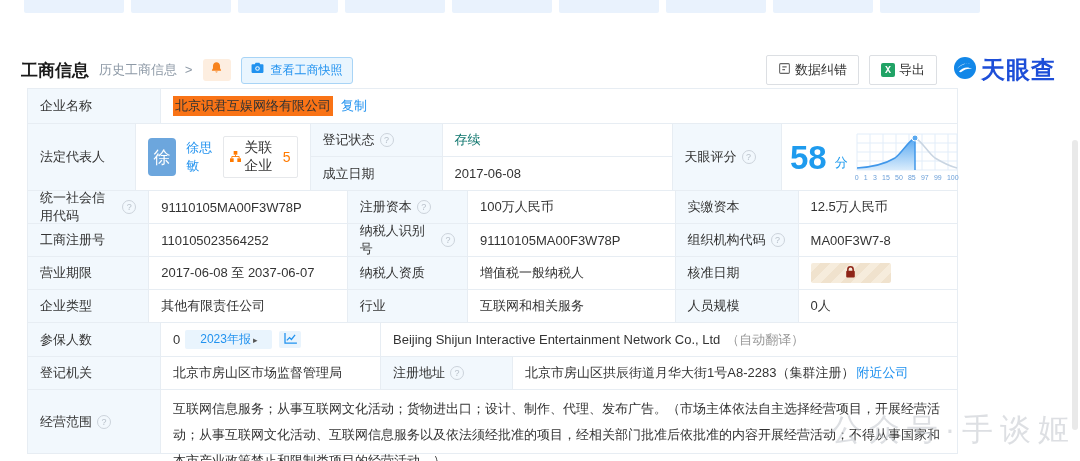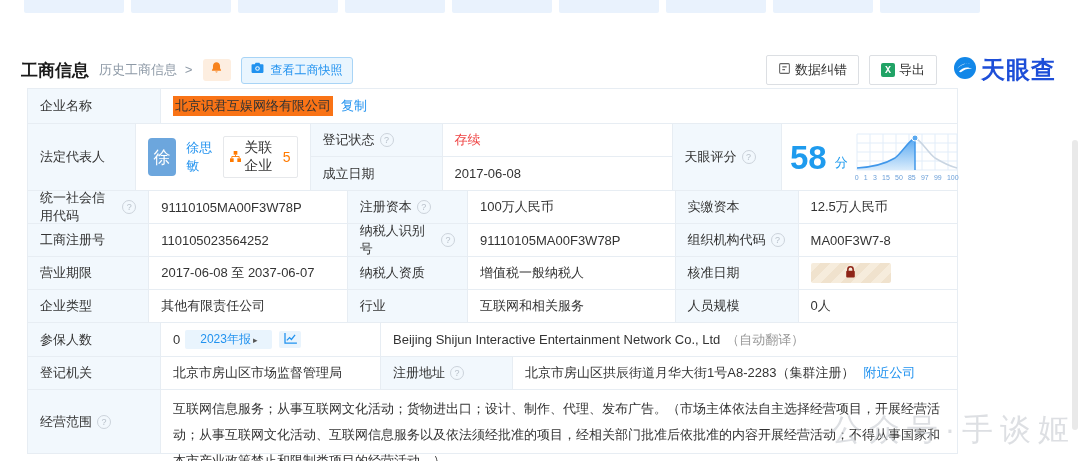--- a/index.html
+++ b/index.html
@@ -45,7 +45,7 @@
   .h67 { height: 67px; } .h64 { height: 64px; }
   .span-rest { flex: 1; }
   .link { color: #2192ef; cursor: pointer; }
-  .green { color: #ef4444; }
+  .green { color: #0f766e; }
   .gray { color: #999; }
   .help { width: 14px; height: 14px; min-width: 14px; border: 1px solid #ccd3db; border-radius: 50%;
           color: #b8c0ca; font-size: 9px; line-height: 12px; text-align: center; cursor: pointer; }

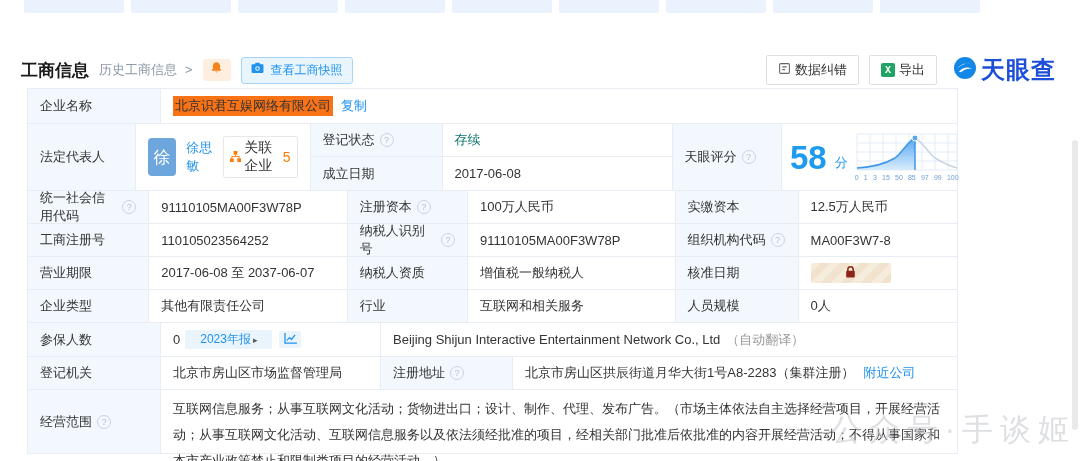--- a/index.html
+++ b/index.html
@@ -332,7 +332,7 @@
       </div>
       <div class="cell span-rest h33">
         <span>北京市房山区拱辰街道月华大街1号A8-2283（集群注册）</span>
-        <span class="link" style="margin-left:9px">附近公司</span>
+        <span class="link" style="margin-left:2px">附近公司</span>
       </div>
     </div>
 

